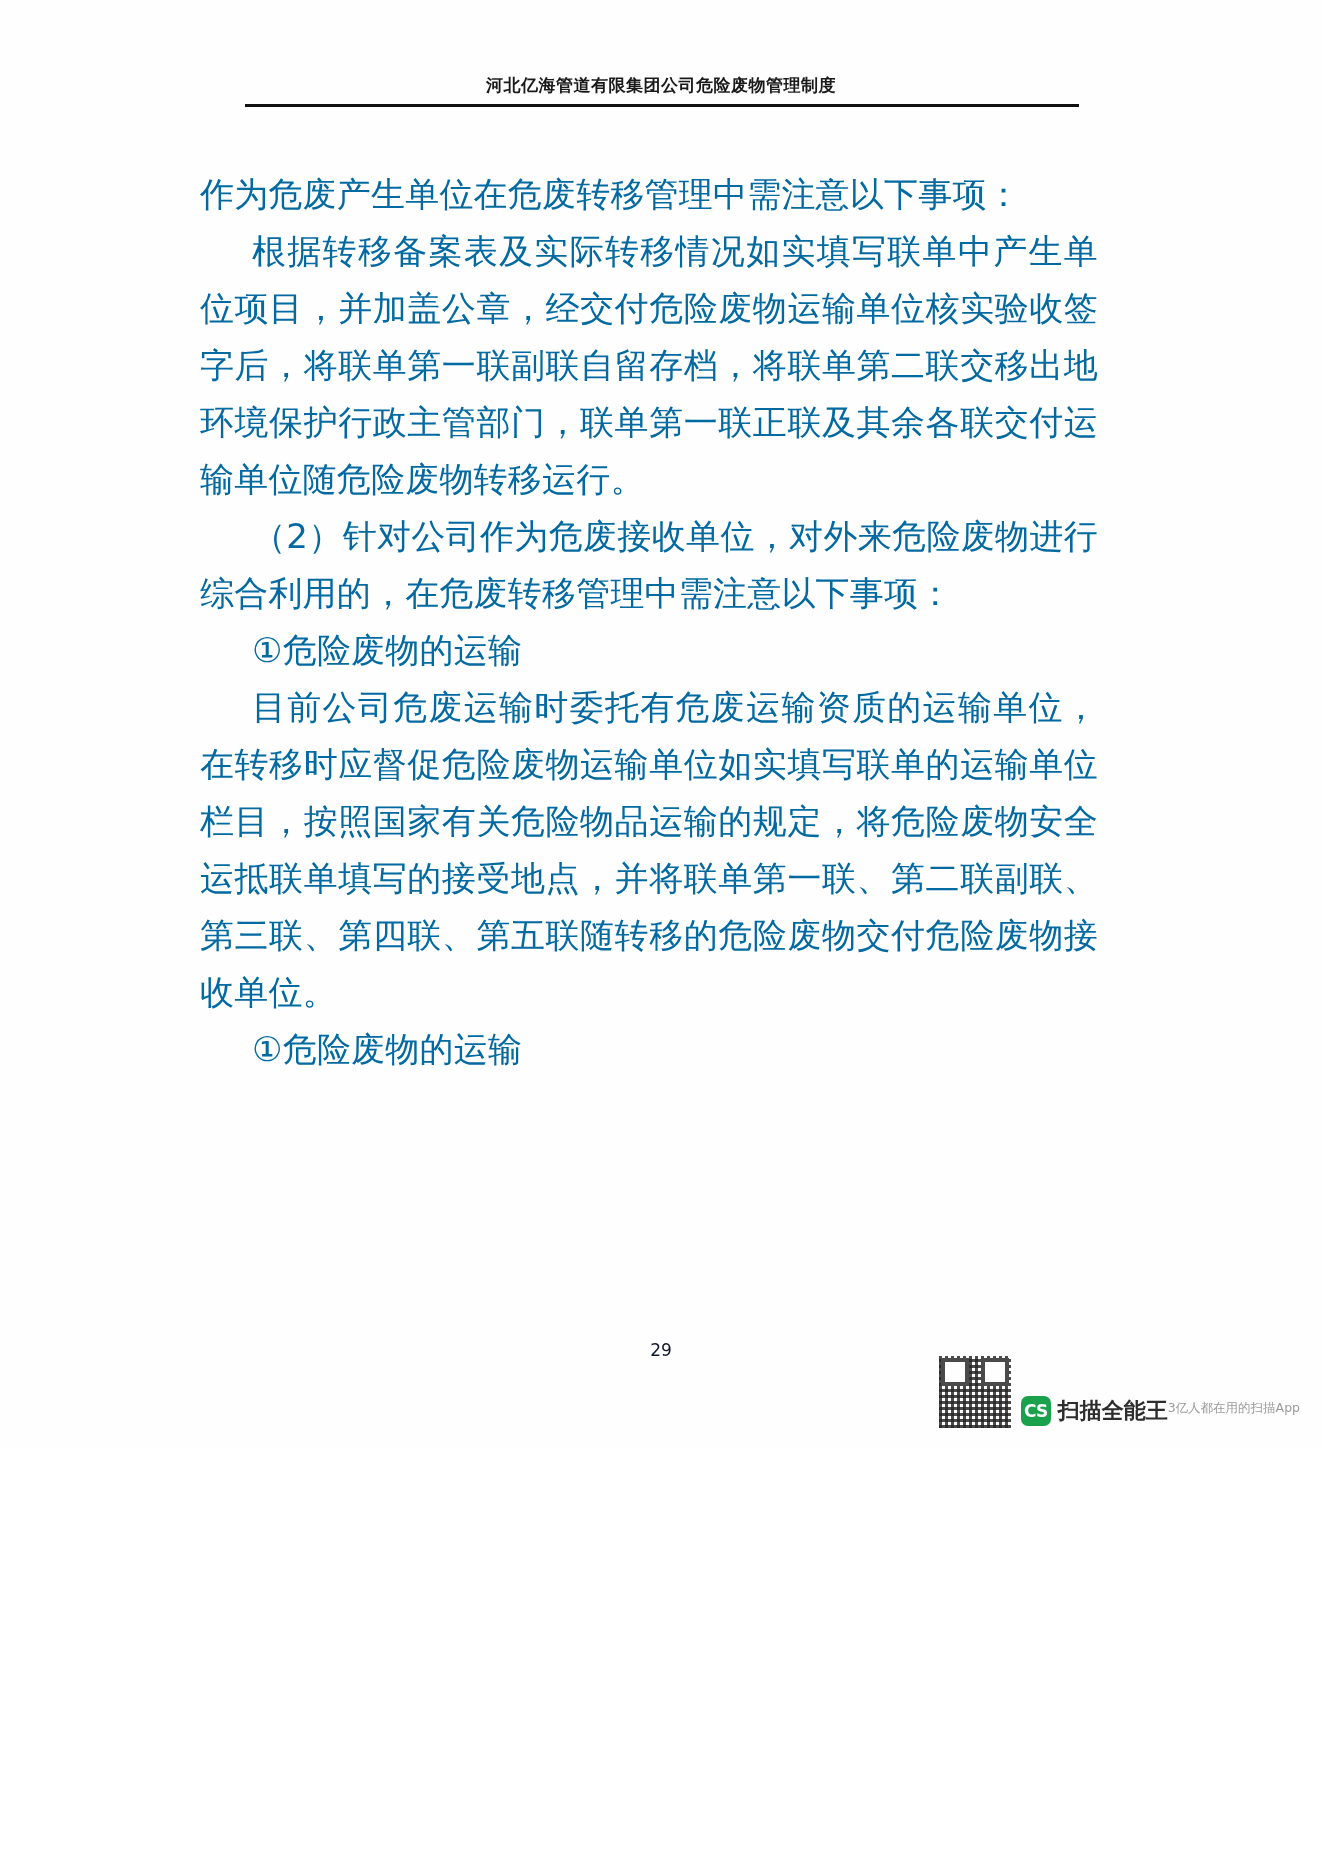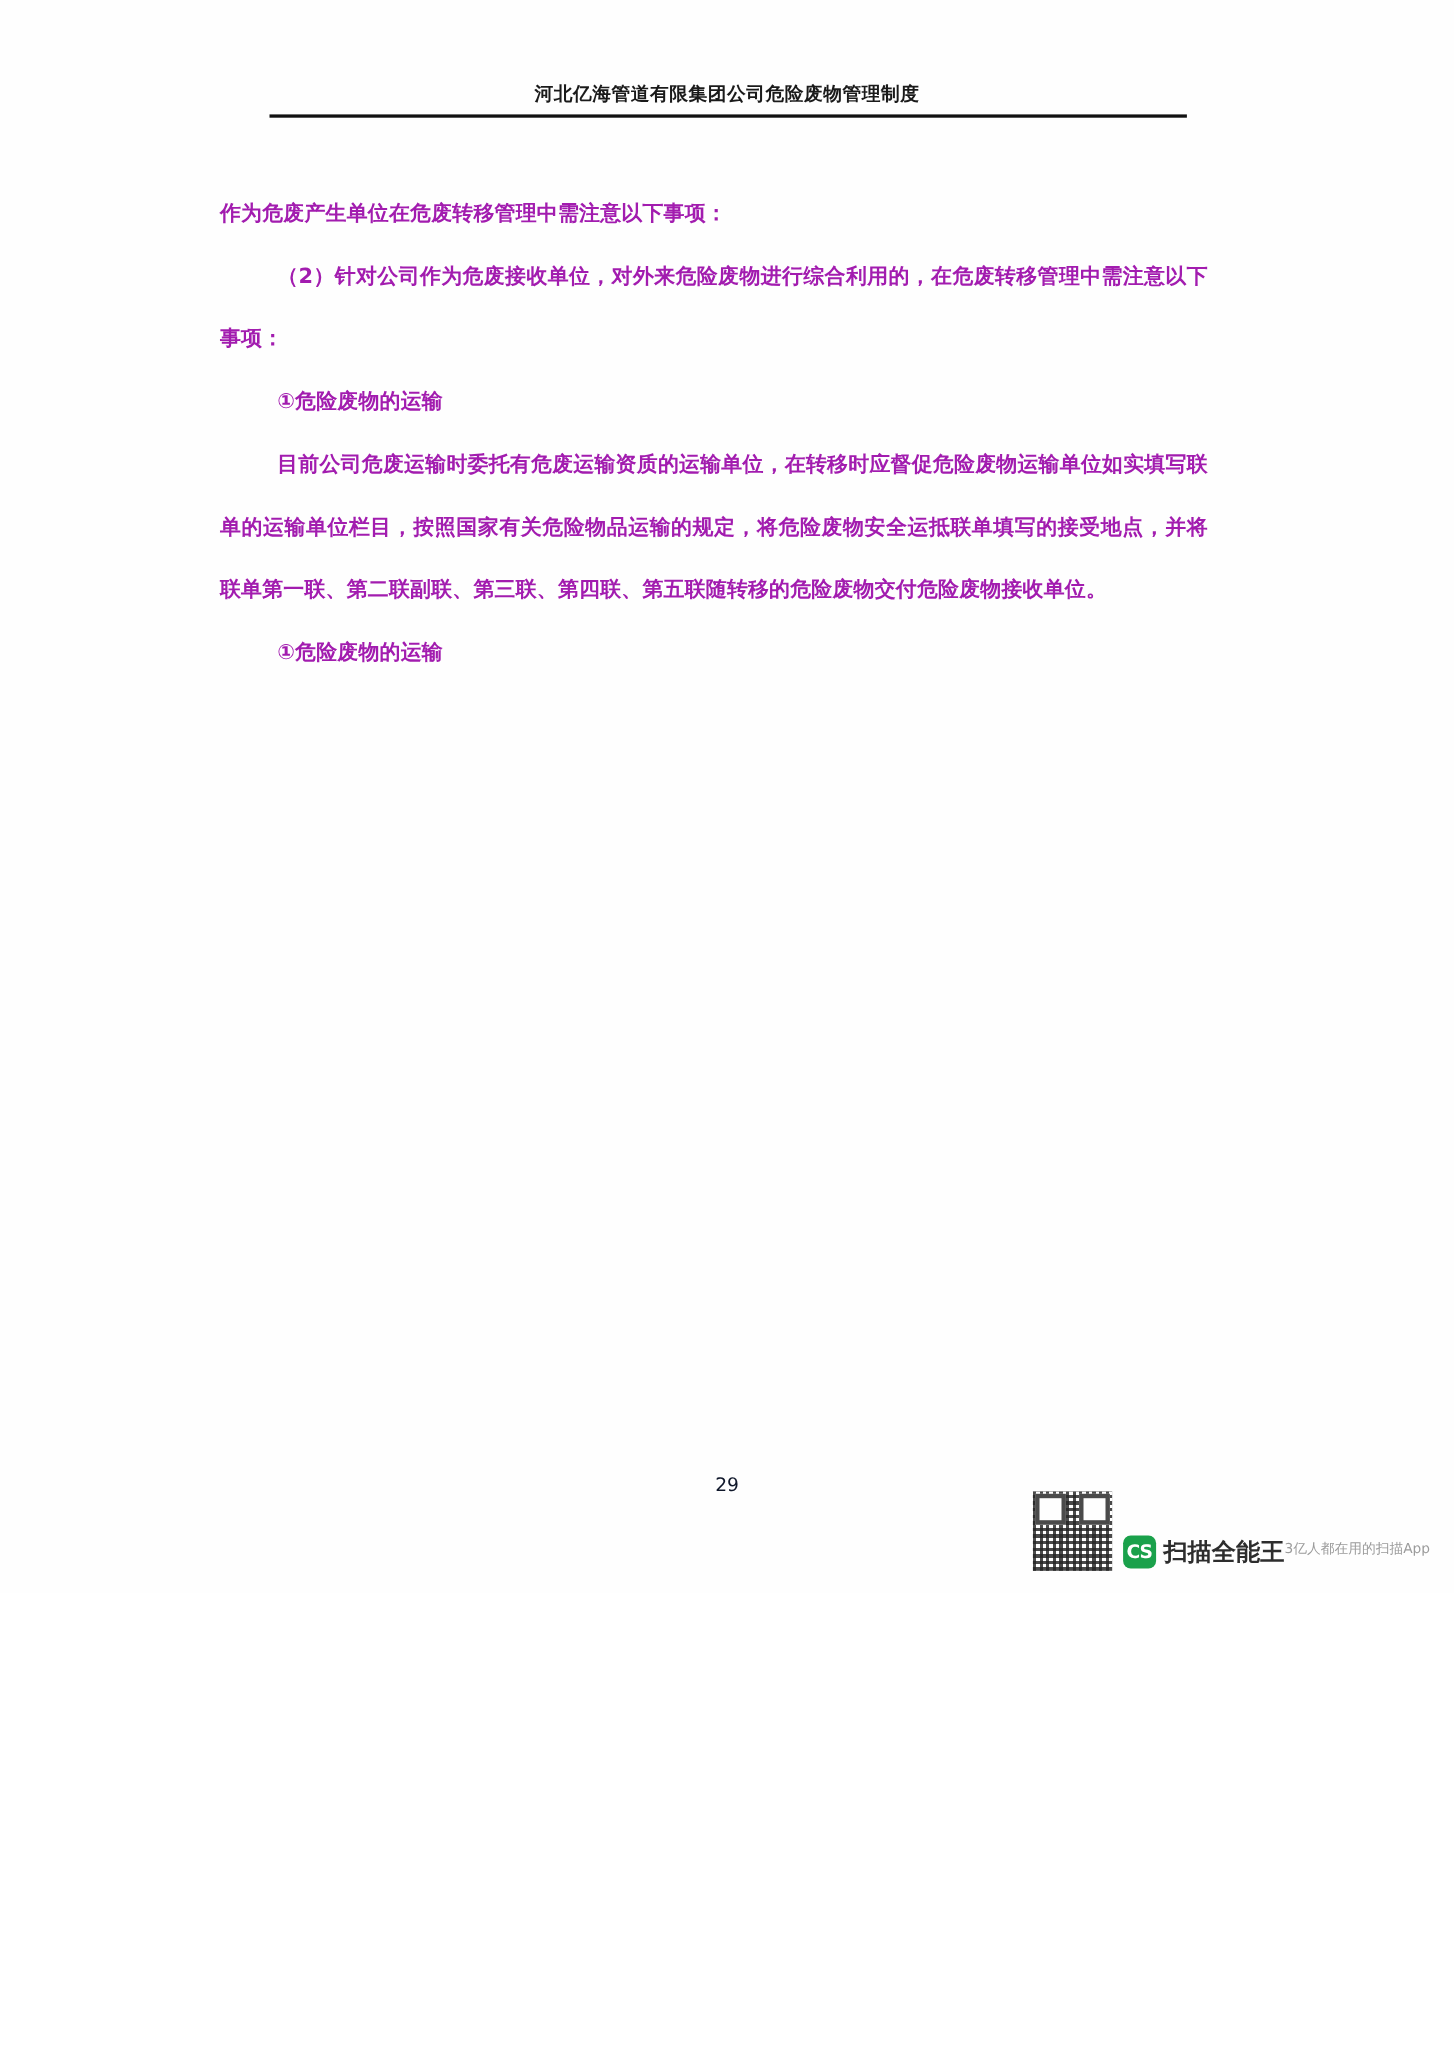--- a/index.html
+++ b/index.html
@@ -50,15 +50,14 @@
     width: 898px;
   }
   .para {
-    font-size: 19px;
+    font-size: 34px;
     line-height: 57px;
-    color: #a21caf;
+    color: #0369a1;
     text-align: justify;
     text-justify: inter-character;
     margin: 0;
     font-family: "DejaVu Sans", "Liberation Sans", sans-serif;
     letter-spacing: 0.2px;
-    font-weight: bold;
   }
   .para.indent {
     text-indent: 52px;

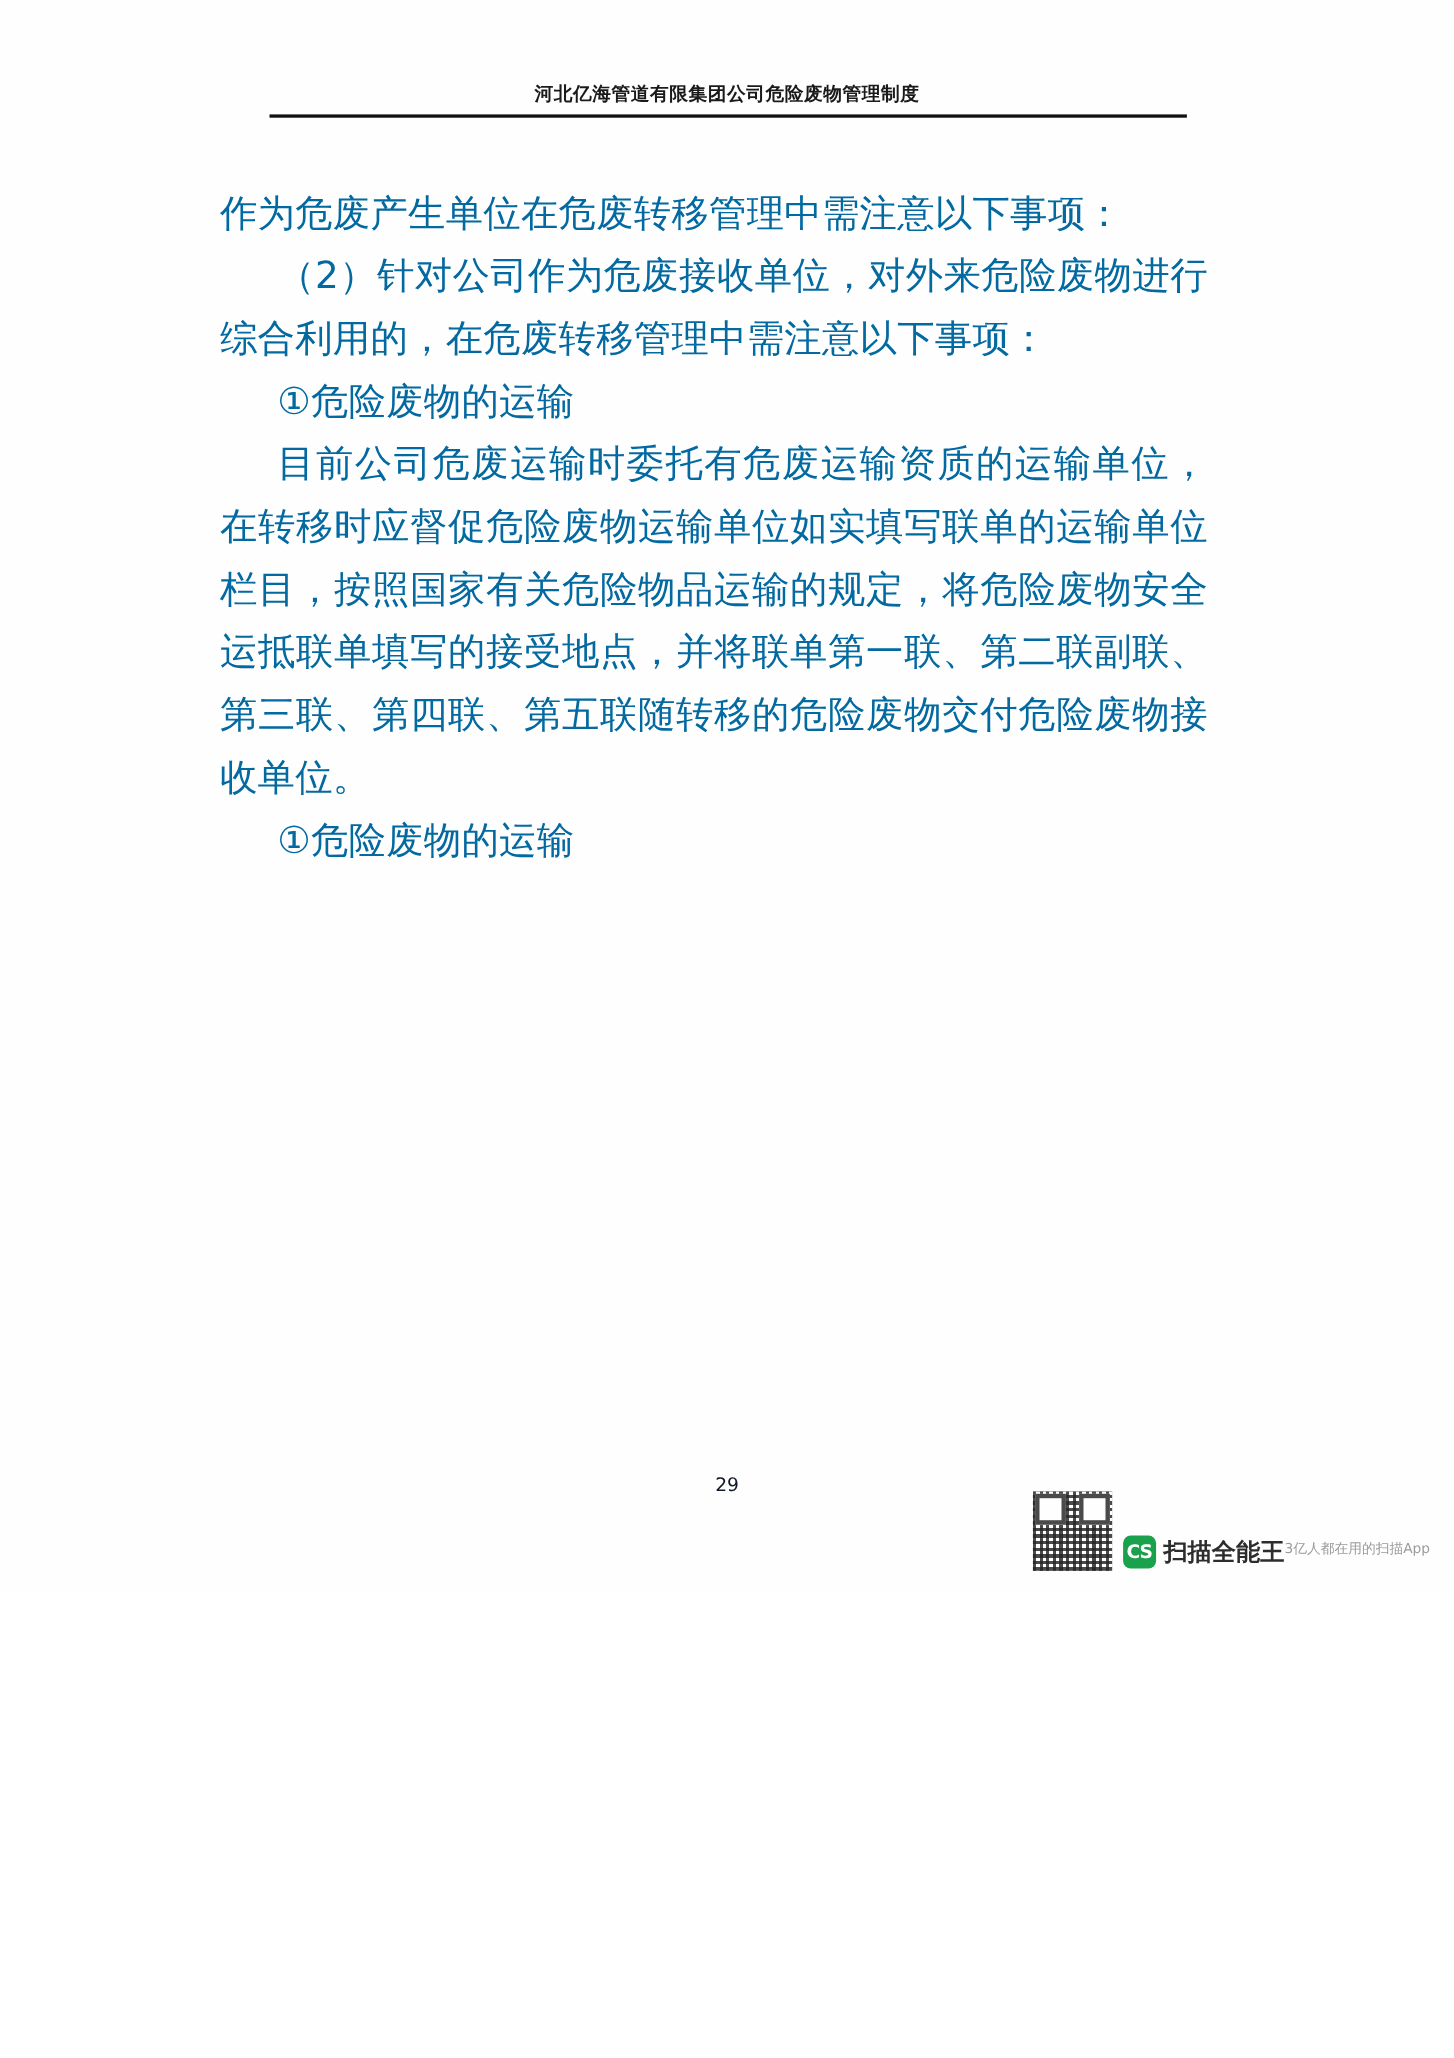--- a/index.html
+++ b/index.html
@@ -155,6 +155,7 @@
 
   <div class="content">
     <p class="para">作为危废产生单位在危废转移管理中需注意以下事项：</p>
+    <p class="para indent">根据转移备案表及实际转移情况如实填写联单中产生单位项目，并加盖公章，经交付危险废物运输单位核实验收签字后，将联单第一联副联自留存档，将联单第二联交移出地环境保护行政主管部门，联单第一联正联及其余各联交付运输单位随危险废物转移运行。</p>
     <p class="para indent">（2）针对公司作为危废接收单位，对外来危险废物进行综合利用的，在危废转移管理中需注意以下事项：</p>
     <p class="para indent tight">①危险废物的运输</p>
     <p class="para indent">目前公司危废运输时委托有危废运输资质的运输单位，在转移时应督促危险废物运输单位如实填写联单的运输单位栏目，按照国家有关危险物品运输的规定，将危险废物安全运抵联单填写的接受地点，并将联单第一联、第二联副联、第三联、第四联、第五联随转移的危险废物交付危险废物接收单位。</p>

